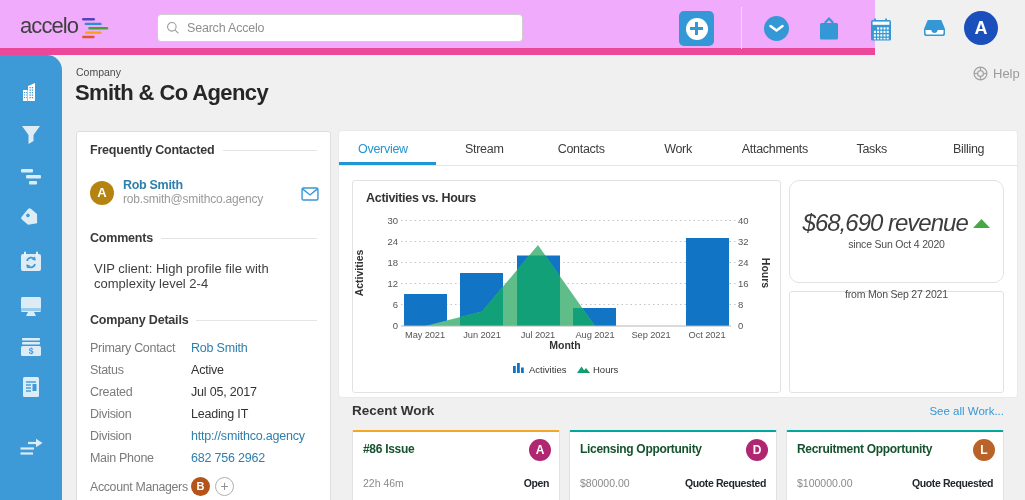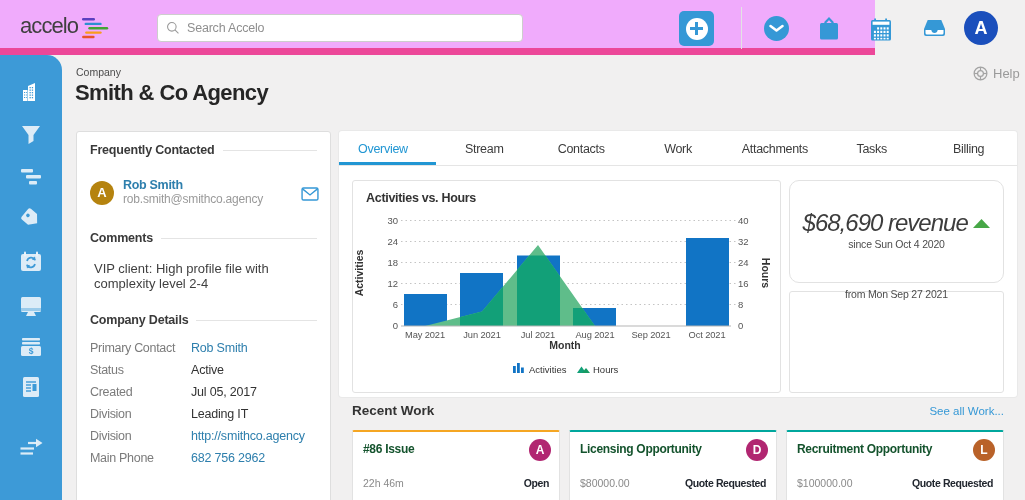--- a/index.html
+++ b/index.html
@@ -263,6 +263,11 @@
         <span class="lab">Main Phone</span>
         <span class="val link">682 756 2962</span>
       </div>
+    <div class="abs" style="top:345px; width:100%; height:20px;">
+        <span class="lab" style="top:3px; font-size:12.3px; letter-spacing:-0.3px;">Account Managers</span>
+      <span style="position:absolute; left:114px; top:0; width:19px; height:19px; border-radius:50%; background:#b4541b; color:#fff; font-weight:bold; font-size:11px; text-align:center; line-height:19px;">B</span>
+      <span style="position:absolute; left:138px; top:0; width:19px; height:19px; border-radius:50%; border:1px solid #b0b0b0; color:#909090; font-size:14px; text-align:center; line-height:17px;">+</span>
+    </div>
   </div>
   
   <div id="rpanel">

